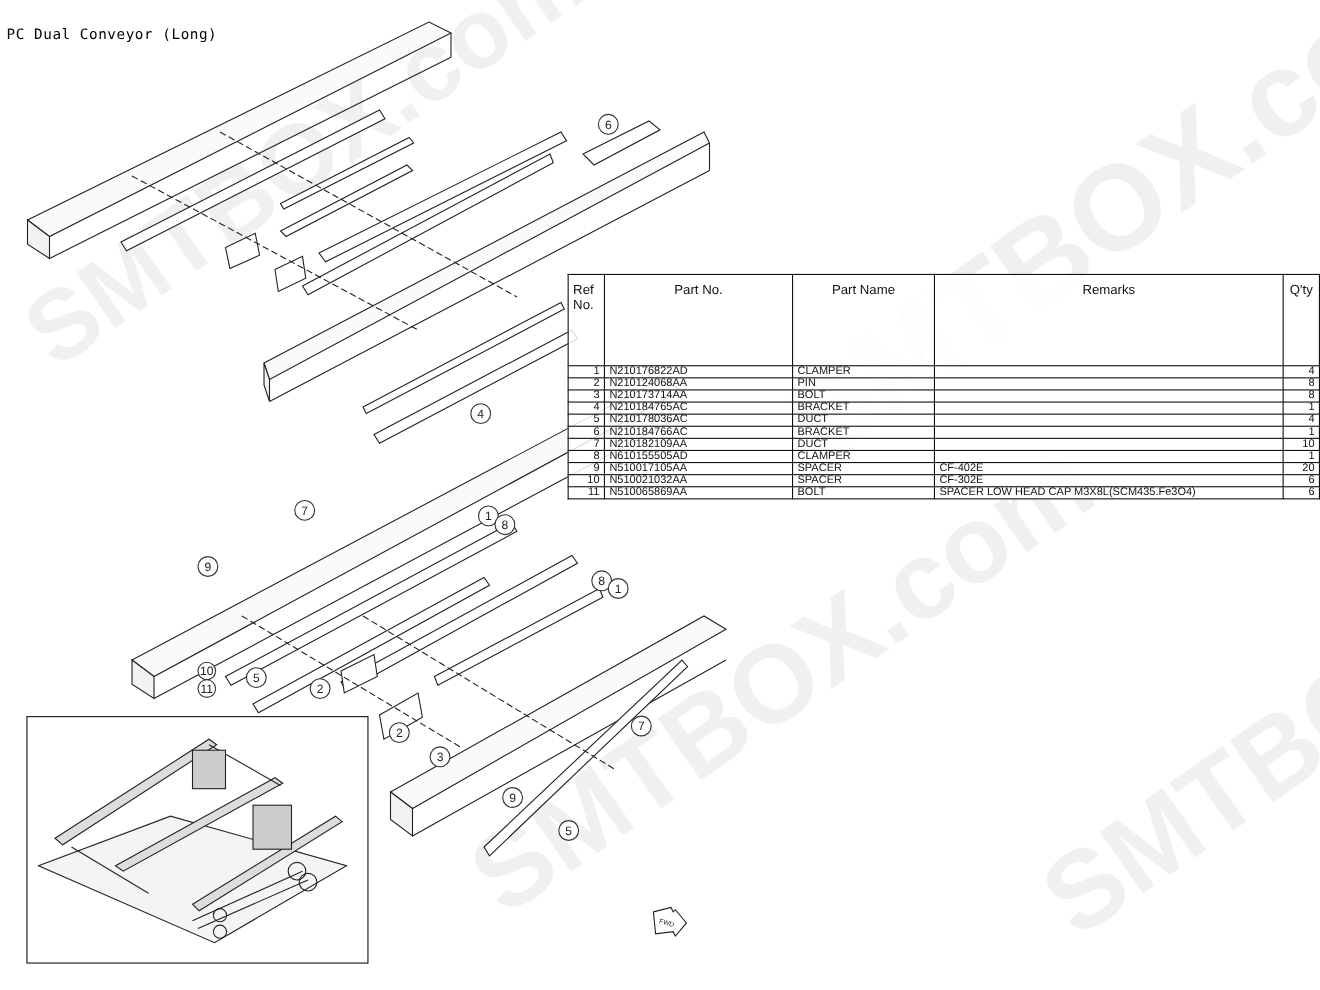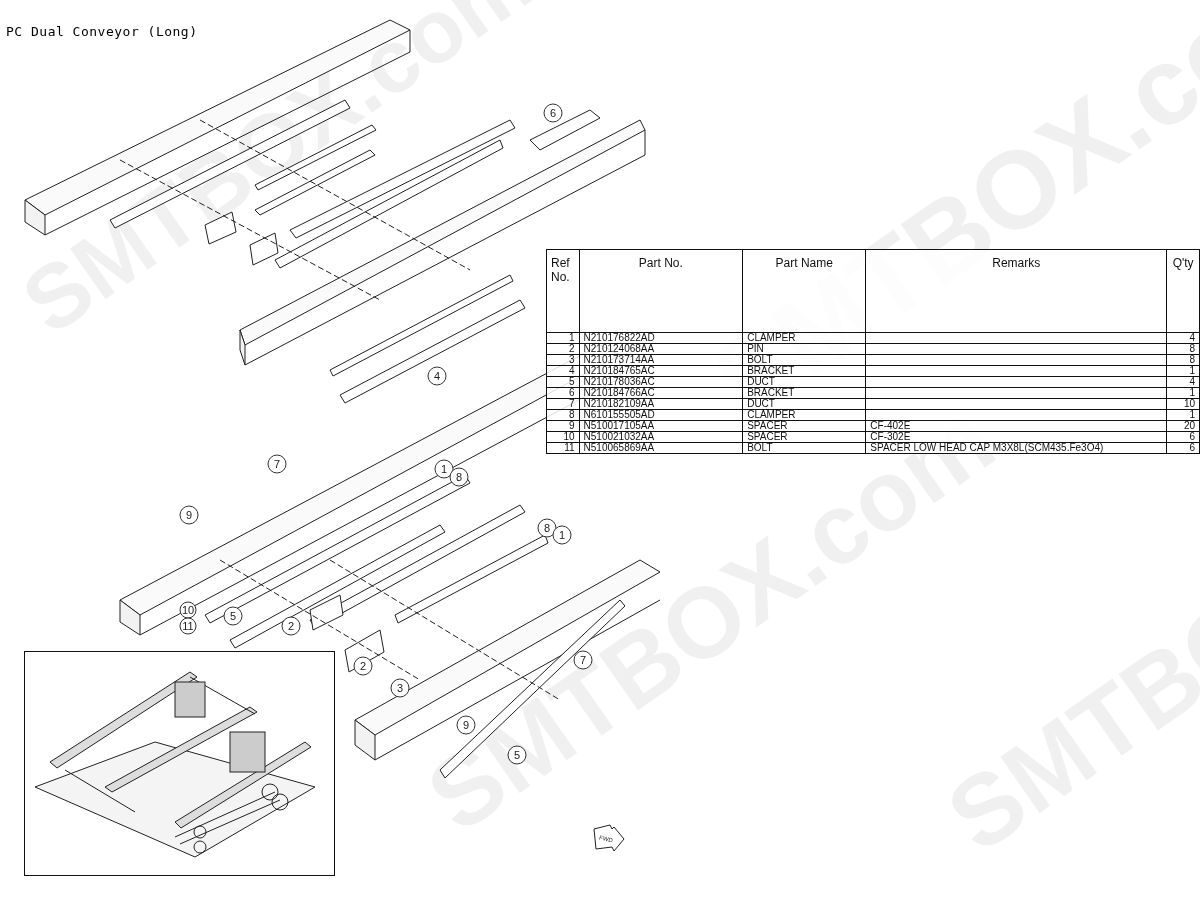--- a/index.html
+++ b/index.html
@@ -9,7 +9,7 @@
            font-size:13px; letter-spacing:0.5px; color:#000000; }
   .diagram { position:absolute; left:0; top:0; width:1200px; height:900px; }
   .callout-label { font-family:"Liberation Sans", sans-serif; font-size:11px; fill:#222; }
-  table.parts { position:absolute; left:546px; top:249px; border-collapse:collapse;
+  table.parts { position:absolute; left:516px; top:249px; border-collapse:collapse;
                 font-size:10px; background:rgba(255,255,255,0.85);padding-left:42px; }
   table.parts th, table.parts td { border:1.5px solid #111; padding:0 4px; height:10px; line-height:10px; }
   table.parts th { font-weight:normal; font-size:12px; vertical-align:top; padding-top:6px; height:76px; line-height:14px; }

